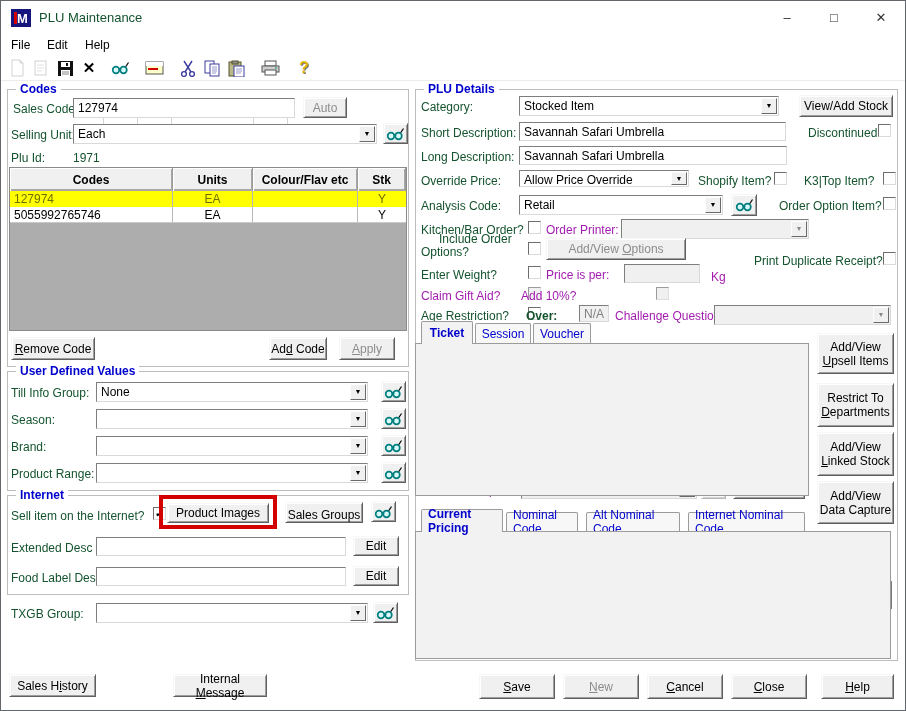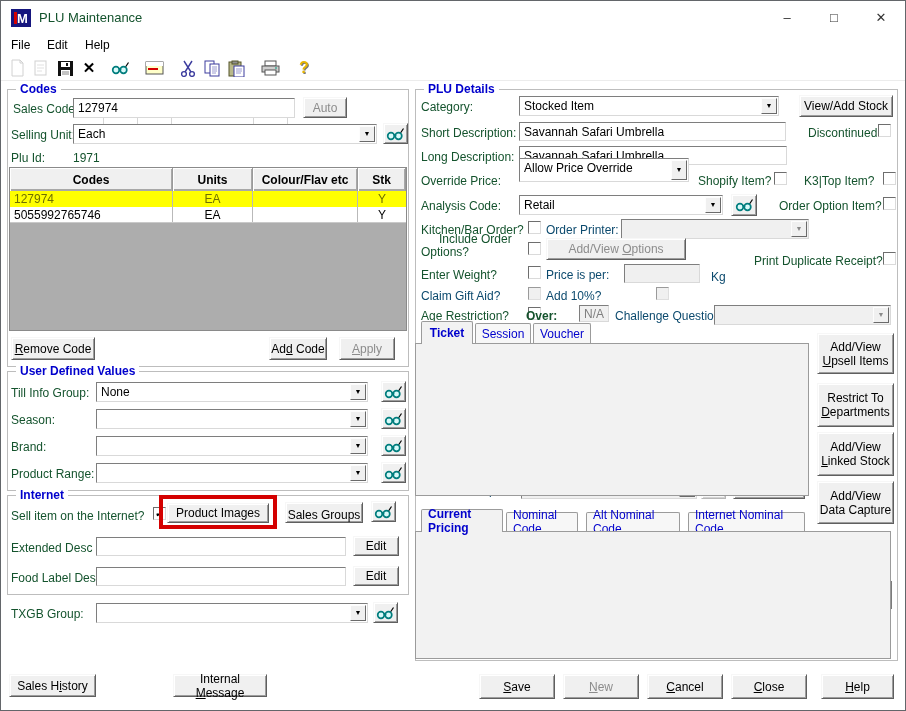--- a/index.html
+++ b/index.html
@@ -320,7 +320,7 @@
   <div class="sunken" style="left:518px;top:145px;width:268px;height:19px;">Savannah Safari Umbrella</div>
 
   <span class="lbl" style="left:420px;top:173px;">Override Price:</span>
-  <div class="sunken combo" style="left:518px;top:157px;width:170px;height:24px;"><span>Allow Price Override</span><span class="arrow">▼</span></div>
+  <div class="sunken combo" style="left:518px;top:169px;width:170px;height:17px;"><span>Allow Price Override</span><span class="arrow">▼</span></div>
   <span class="lbl" style="left:697px;top:173px;">Shopify Item?</span>
   <span class="cb" style="left:773px;top:171px;"></span>
   <span class="lbl" style="left:803px;top:173px;">K3|Top Item?</span>

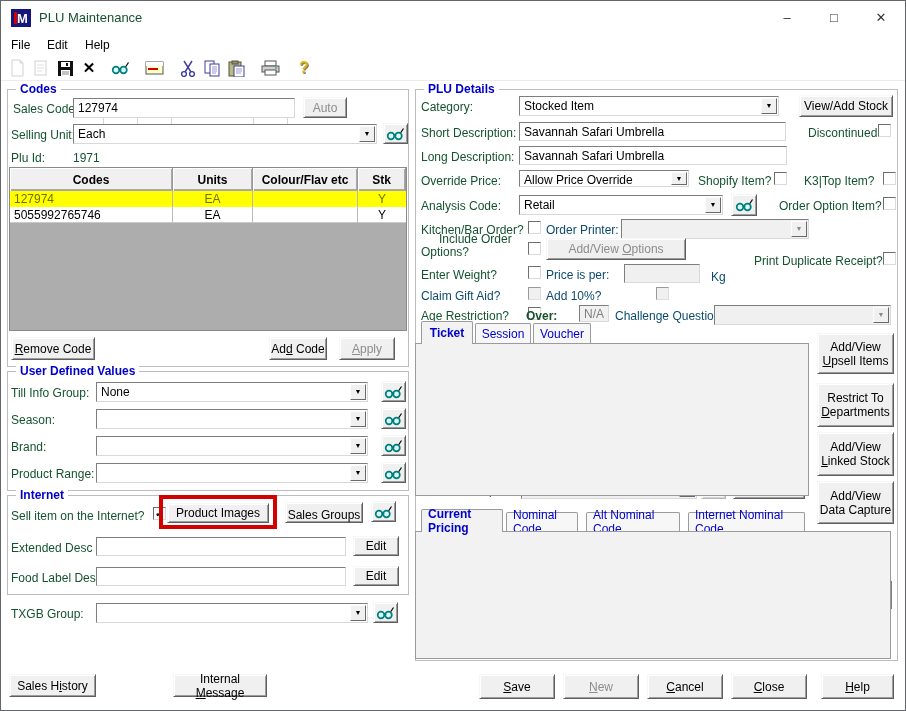--- a/index.html
+++ b/index.html
@@ -7,7 +7,7 @@
   #win{position:relative;width:906px;height:711px;background:#ffffff;border:1px solid #63666a;overflow:hidden;}
   .abs{position:absolute;}
   .lbl{position:absolute;font-size:12px;color:#14532d;white-space:nowrap;line-height:14px;}
-  .dis{color:#0c4a6e;}
+  .dis{color:#a21caf;}
   .blue{color:#0000cc;font-weight:bold;}
   .sunken{position:absolute;background:#fff;border:1px solid;border-color:#7e7e7e #d9d9d9 #d9d9d9 #7e7e7e;
           font-size:12px;color:#000;padding:2px 4px;white-space:nowrap;overflow:hidden;line-height:14px;}

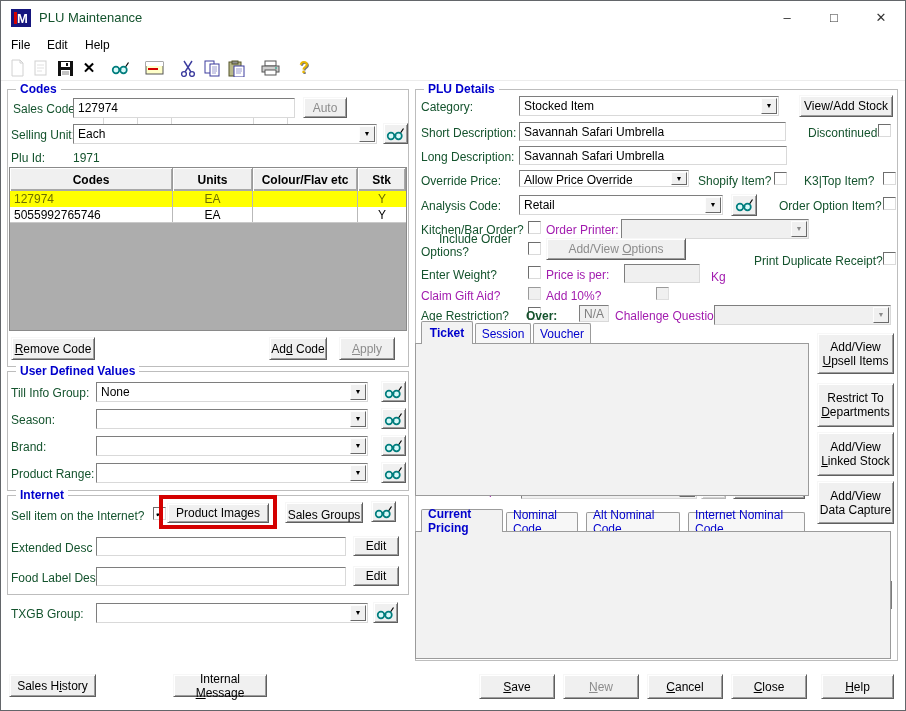--- a/index.html
+++ b/index.html
@@ -363,7 +363,7 @@
 
   <span class="lbl dis" style="left:420px;top:288px;">Claim Gift Aid?</span>
   <span class="cb offbox" style="left:527px;top:286px;"></span>
-  <span class="lbl dis" style="left:545px;top:288px;">Add 10%?</span>
+  <span class="lbl dis" style="left:520px;top:288px;">Add 10%?</span>
   <span class="cb offbox" style="left:655px;top:286px;"></span>
 
   <span class="lbl" style="left:420px;top:308px;">Age Restriction?</span>

